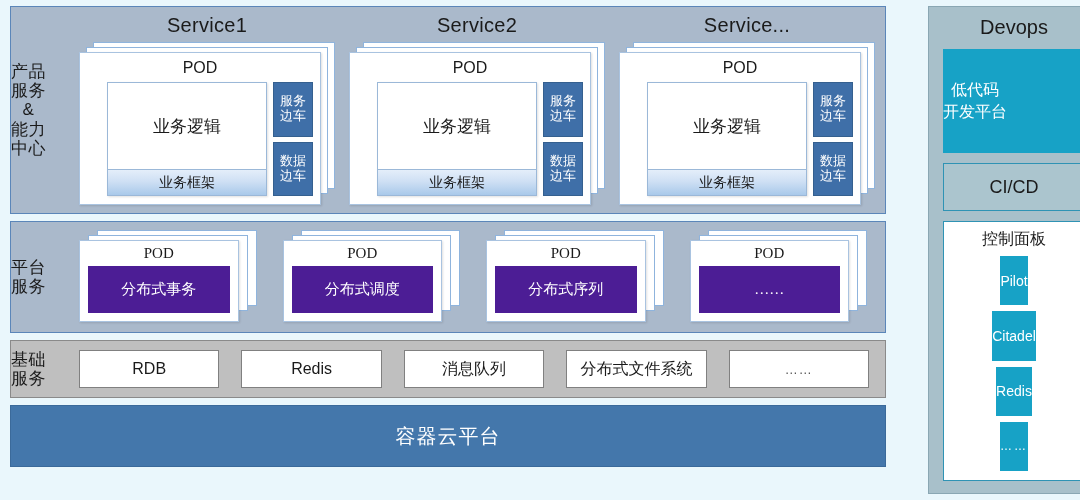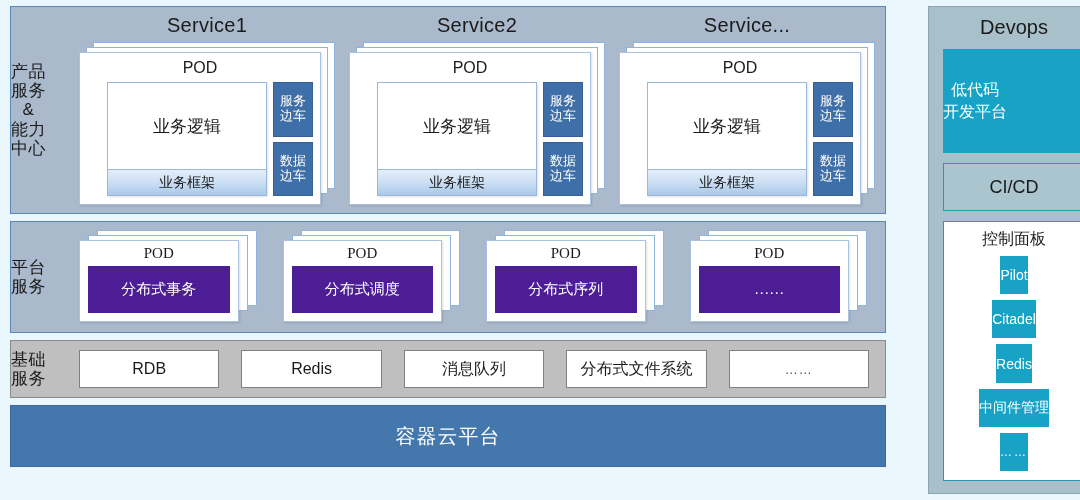--- a/index.html
+++ b/index.html
@@ -336,7 +336,6 @@
         <div class="ctrl-item">Pilot</div>
         <div class="ctrl-item">Citadel</div>
         <div class="ctrl-item">Redis</div>
-        <div class="ctrl-item">中间件管理</div>
         <div class="ctrl-item dots">……</div>
       </div>
     </div>

